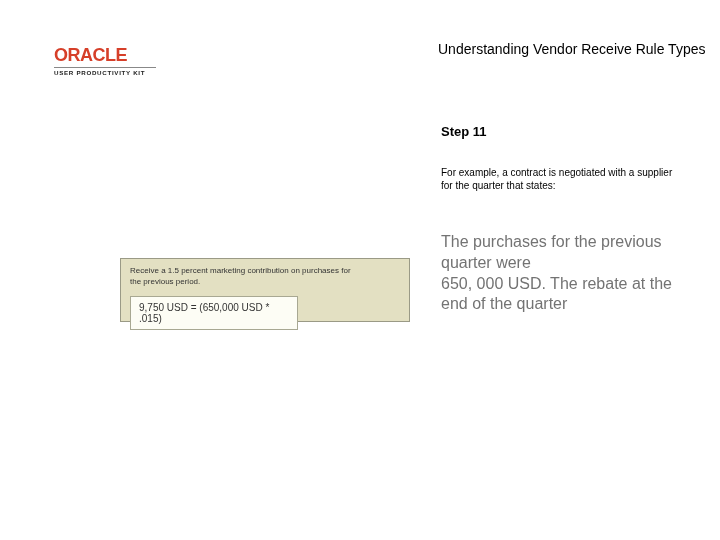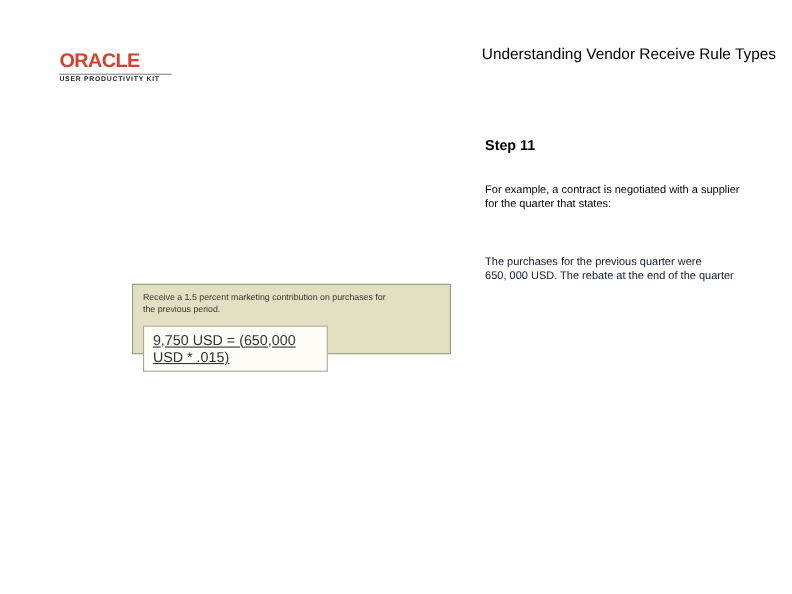--- a/index.html
+++ b/index.html
@@ -70,8 +70,8 @@
     left: 441px;
     top: 232px;
     width: 240px;
-    font-size: 10px;
-    color: #0f172a;
+    font-size: 16px;
+    color: #737373;
     line-height: 1.3;
   }
   .figure {

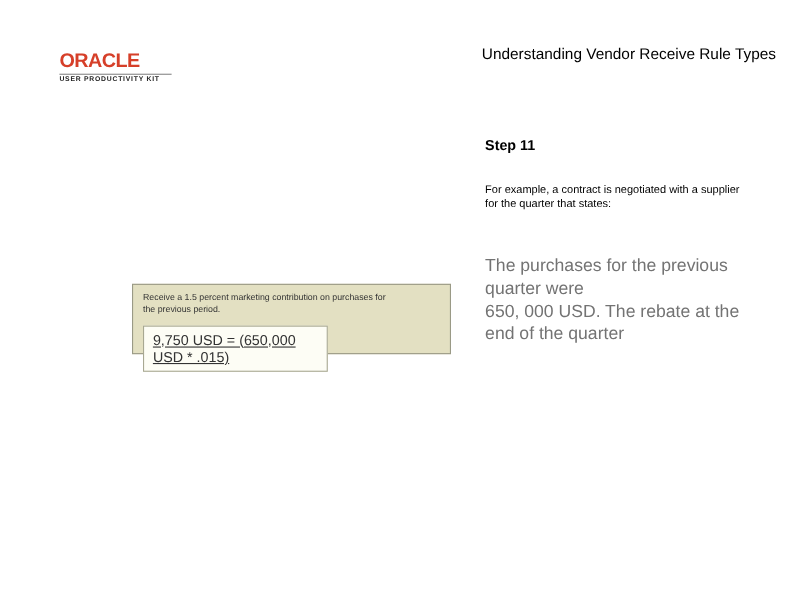--- a/index.html
+++ b/index.html
@@ -97,9 +97,8 @@
     padding: 5px 8px;
   }
   .formula-text {
-    font-size: 13px;
+    font-size: 10px;
     color: #333;
-    text-decoration: underline;
   }
 </style>
 </head>

